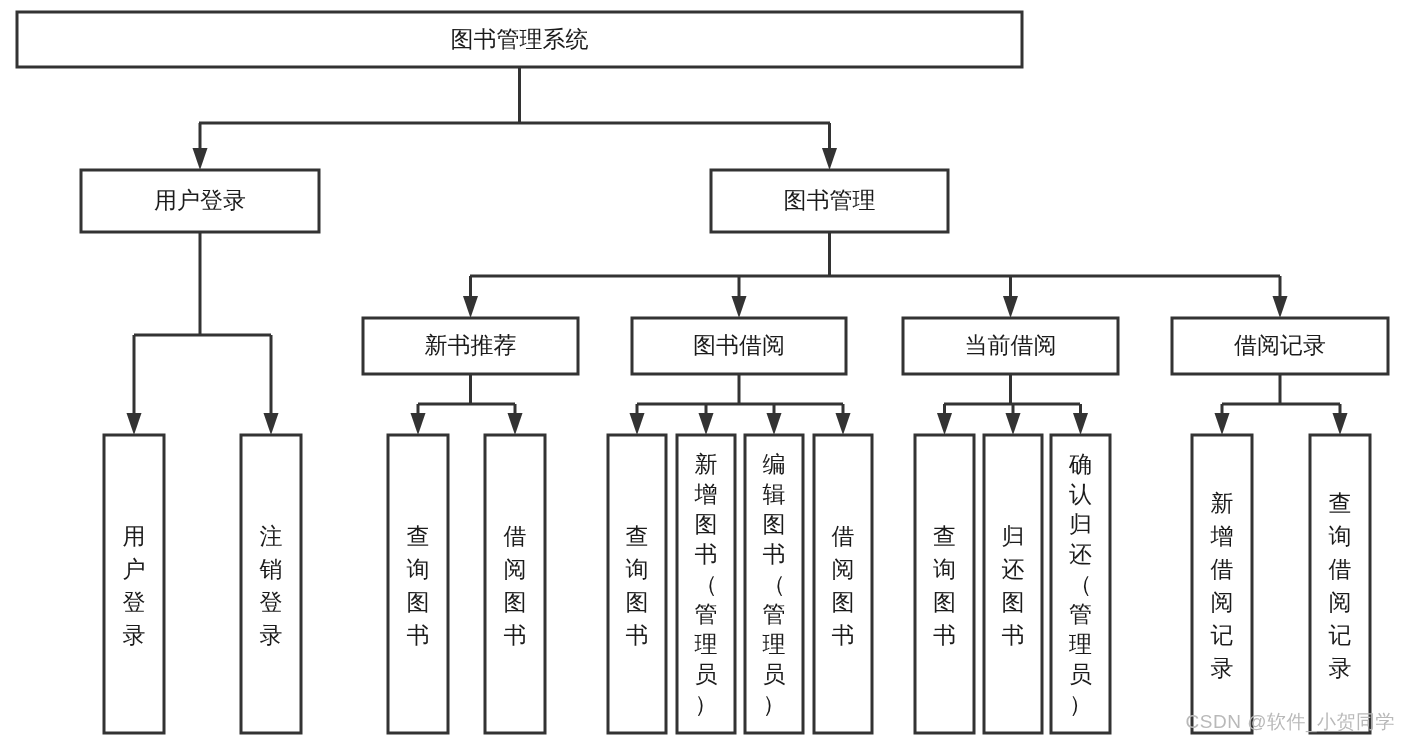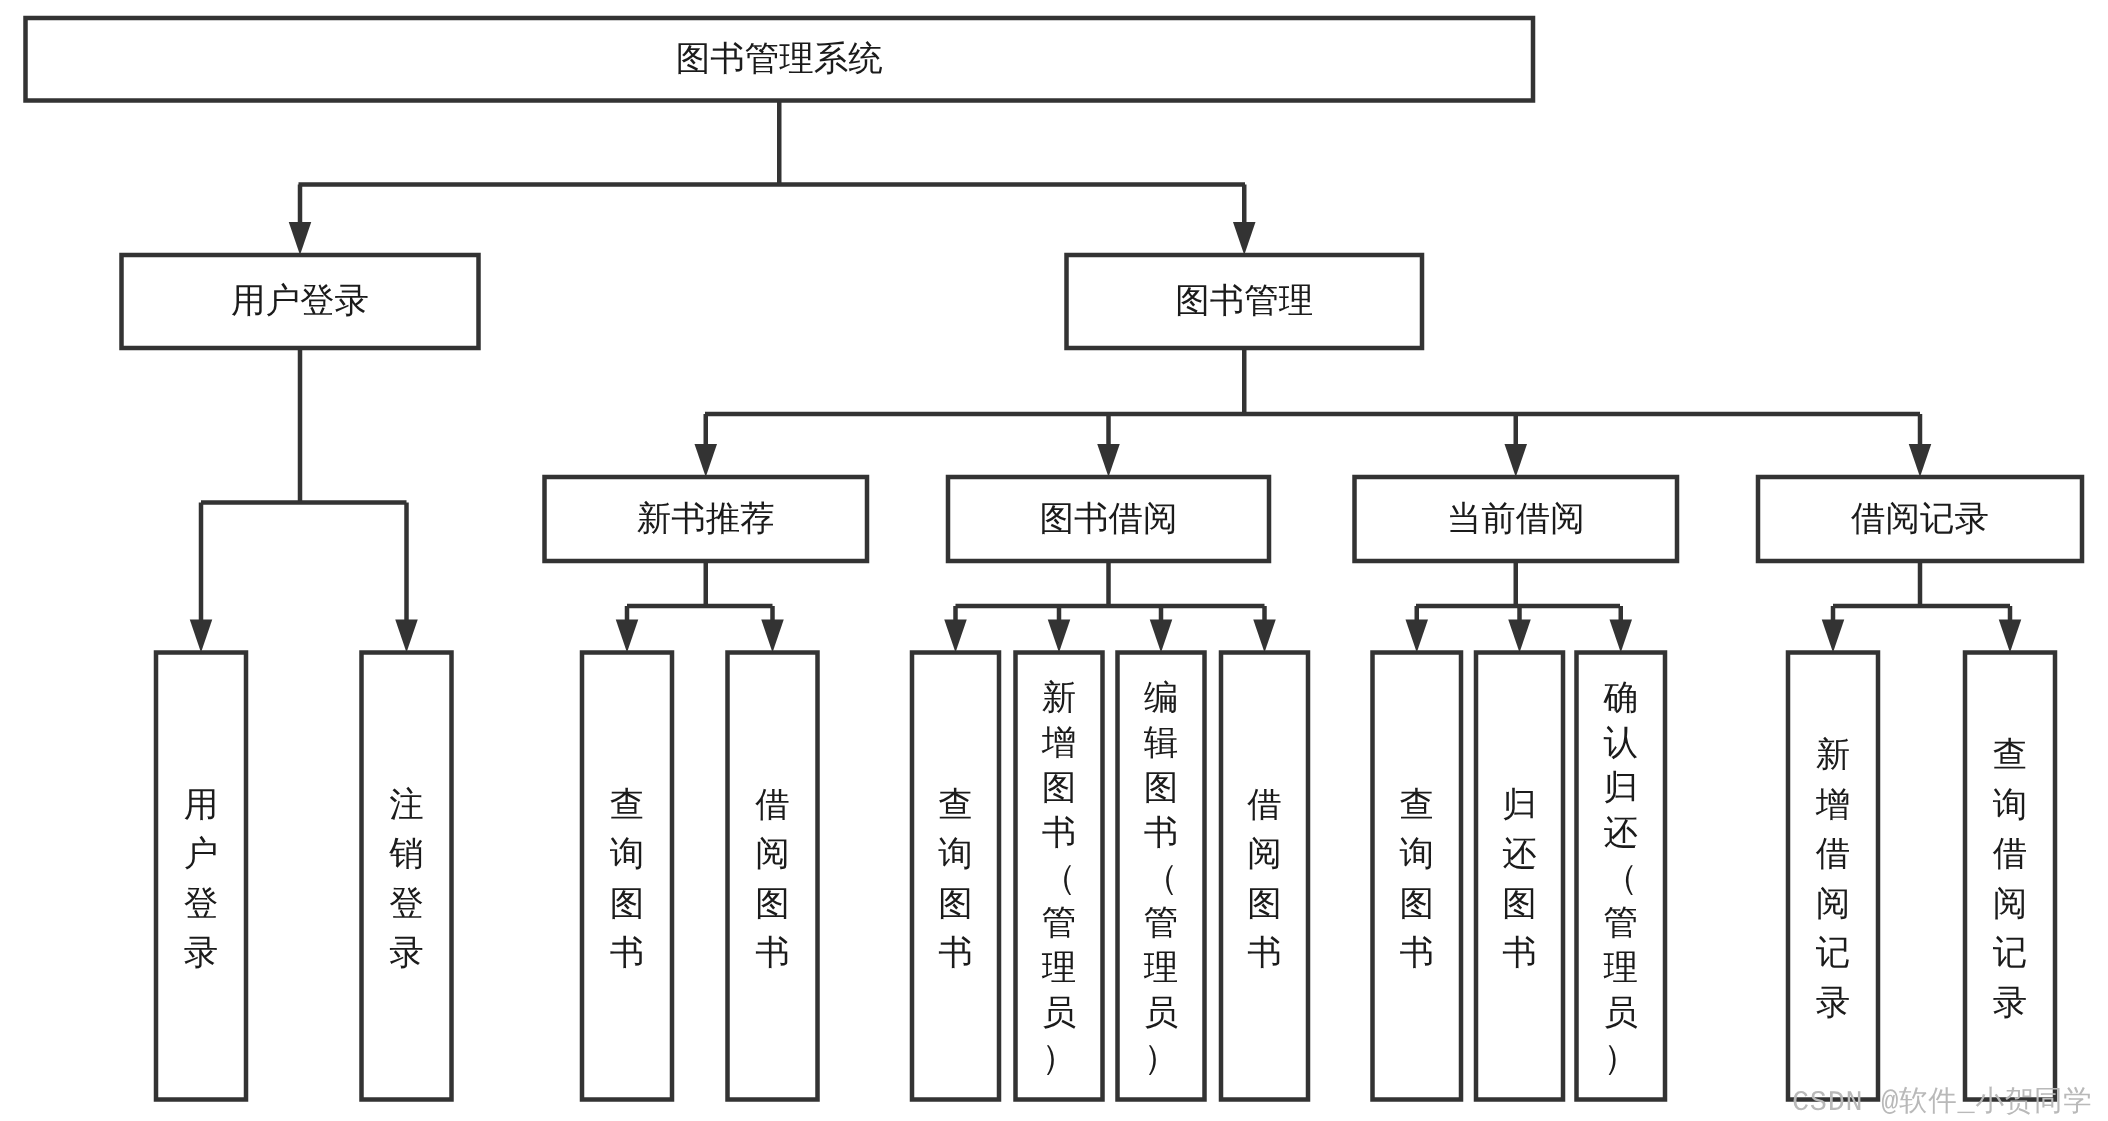--- a/index.html
+++ b/index.html
@@ -56,8 +56,8 @@
   .watermark-text {
     position: absolute;
     right: 10px;
-    bottom: 0;
-    font-family: Liberation Mono, monospace;
+    bottom: 12px;
+    font-family: Liberation Sans, sans-serif;
     font-size: 19px;
     color: #b9b9b9;
     white-space: nowrap;

